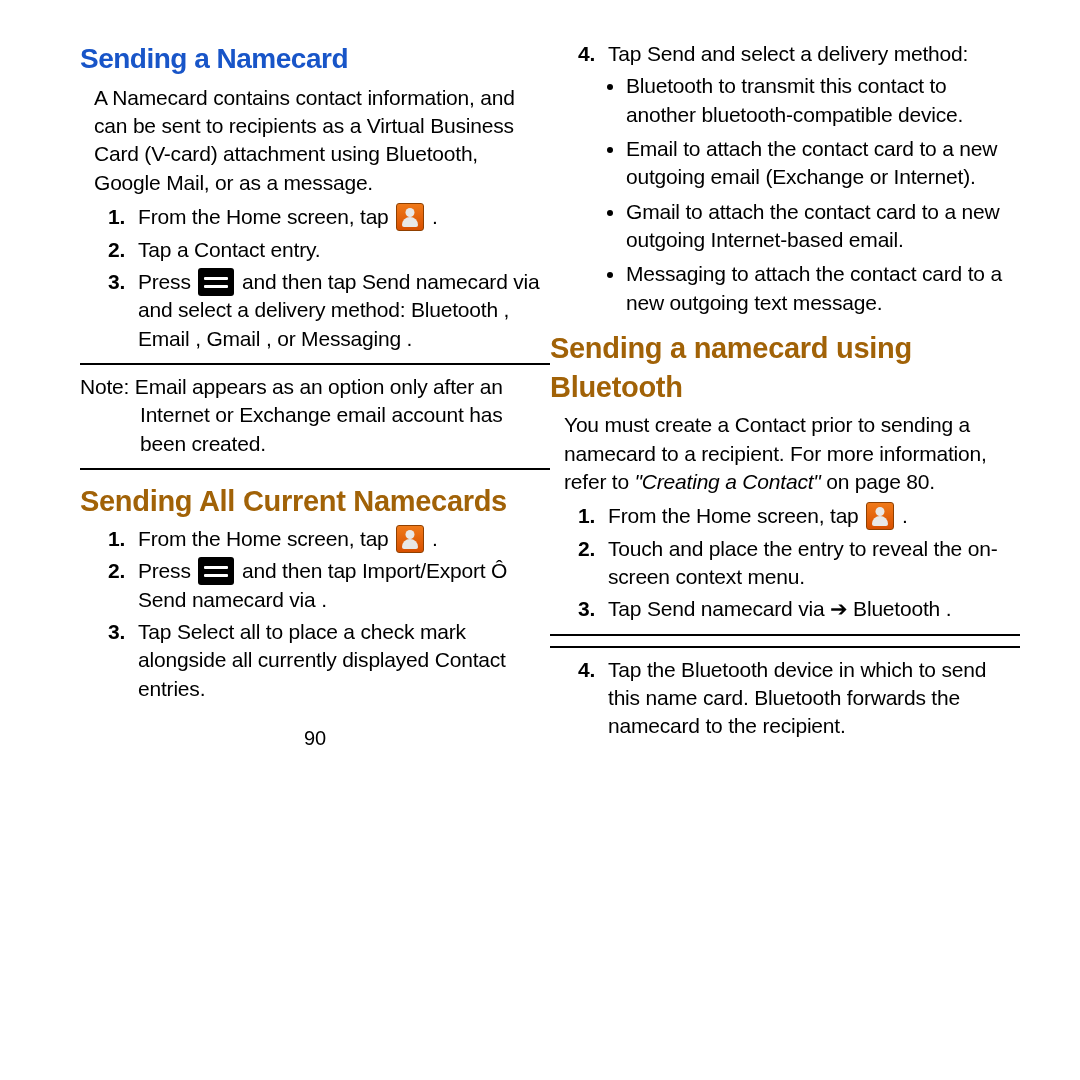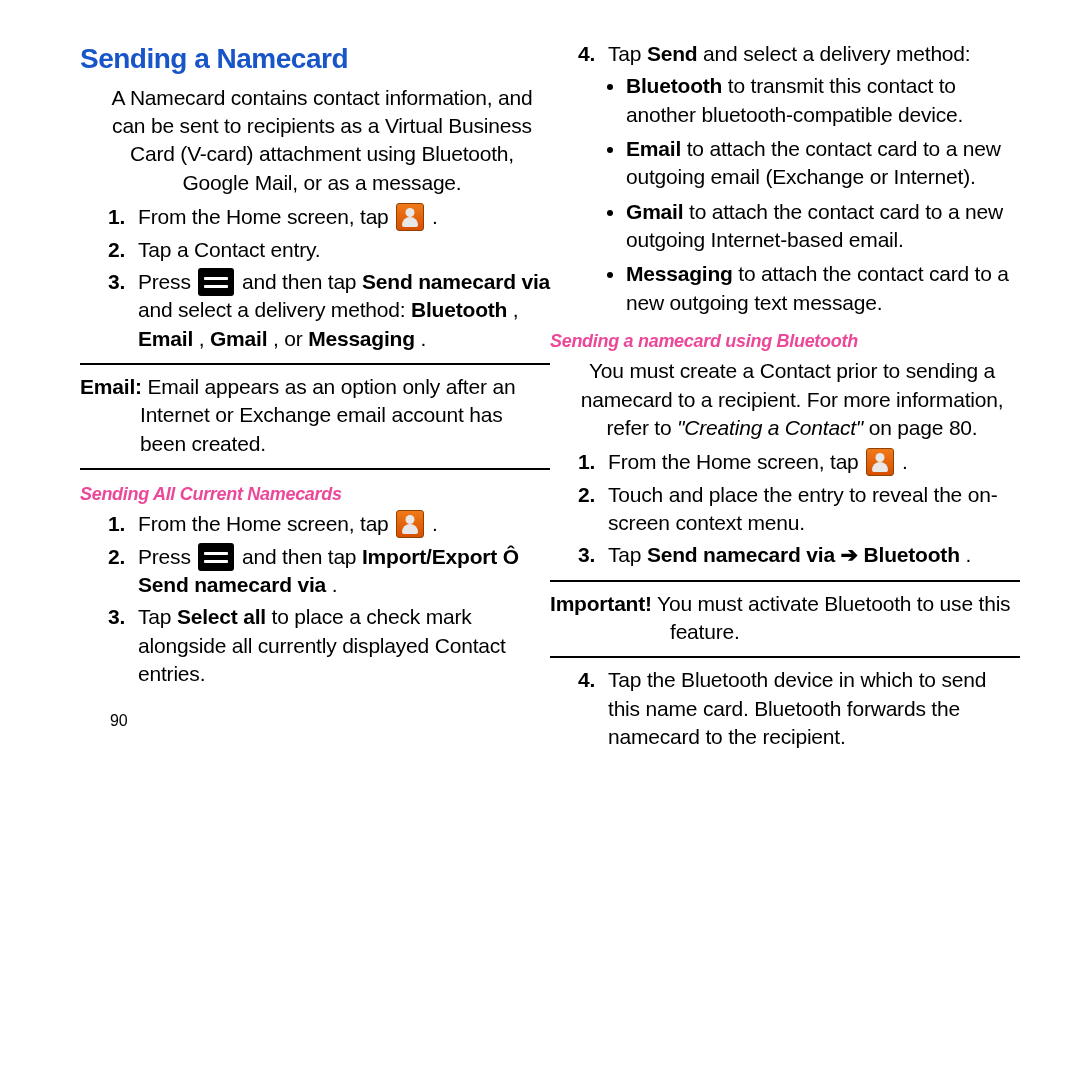--- a/index.html
+++ b/index.html
@@ -47,7 +47,7 @@
   .step-cont { margin-top: 4px; display: block; }
   ul.bullets { list-style: disc; margin: 4px 0 12px 18px; padding: 0; }
   ul.bullets > li { margin: 0 0 6px 0; }
-  .bold { font-weight: bold; }
+  .bold { font-weight: normal; }
   .ital { font-style: italic; }
   hr.rule { border: none; border-top: 2px solid #000; margin: 10px 0 8px 0; }
   .note-block { margin: 0; padding-left: 60px; text-indent: -60px; }

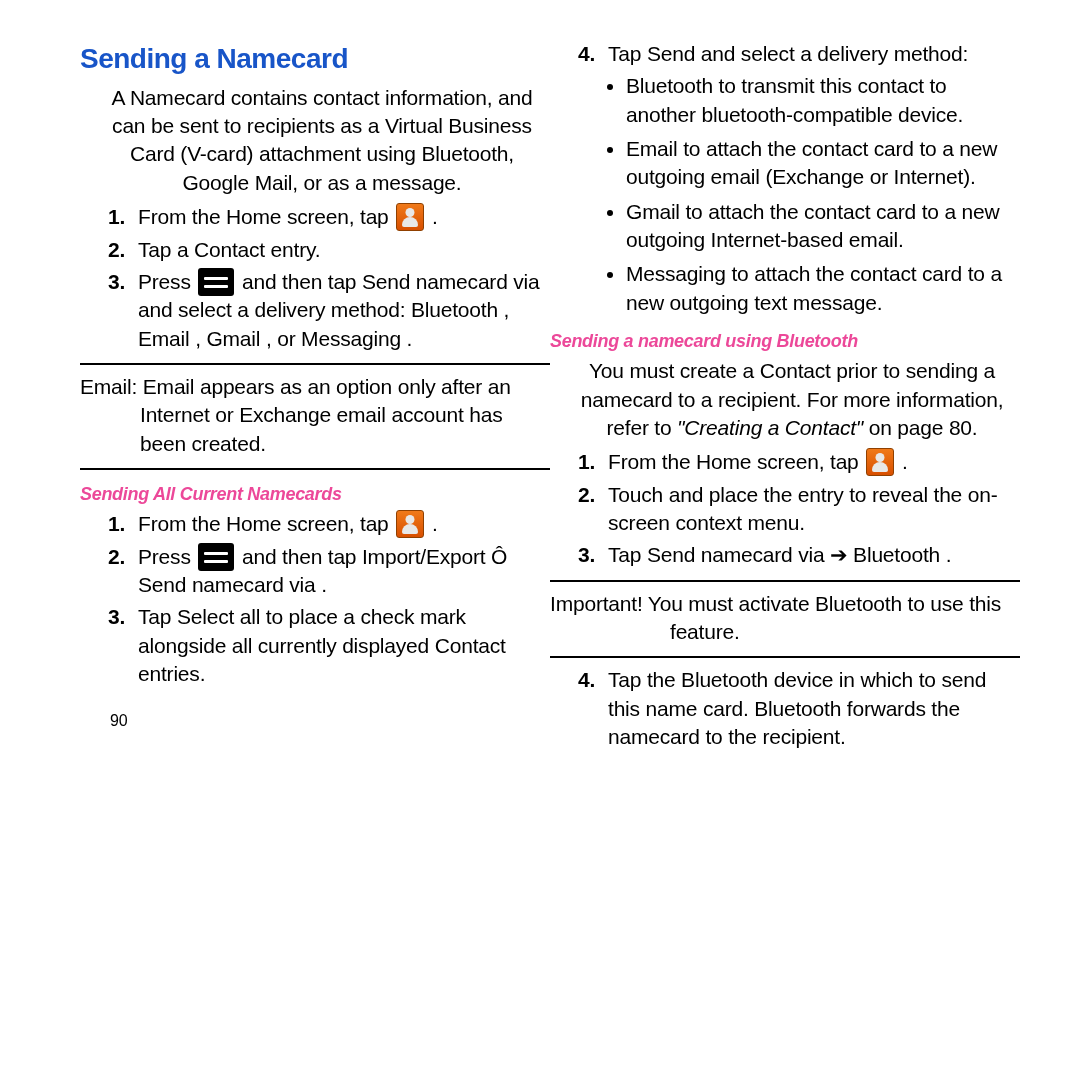--- a/index.html
+++ b/index.html
@@ -39,7 +39,7 @@
     letter-spacing: -0.3px;
     margin: 12px 0 4px 0;
   }
-  p.intro { margin: 2px 0 6px 14px; text-align: center; }
+  p.intro { margin: 2px 0 6px 14px; }
   ol.steps { list-style: none; padding: 0; margin: 0 0 4px 28px; }
   ol.steps > li { margin: 0 0 4px 0; padding-left: 30px; position: relative; }
   ol.steps > li > .num { position: absolute; left: 0; top: 0; font-weight: bold; }

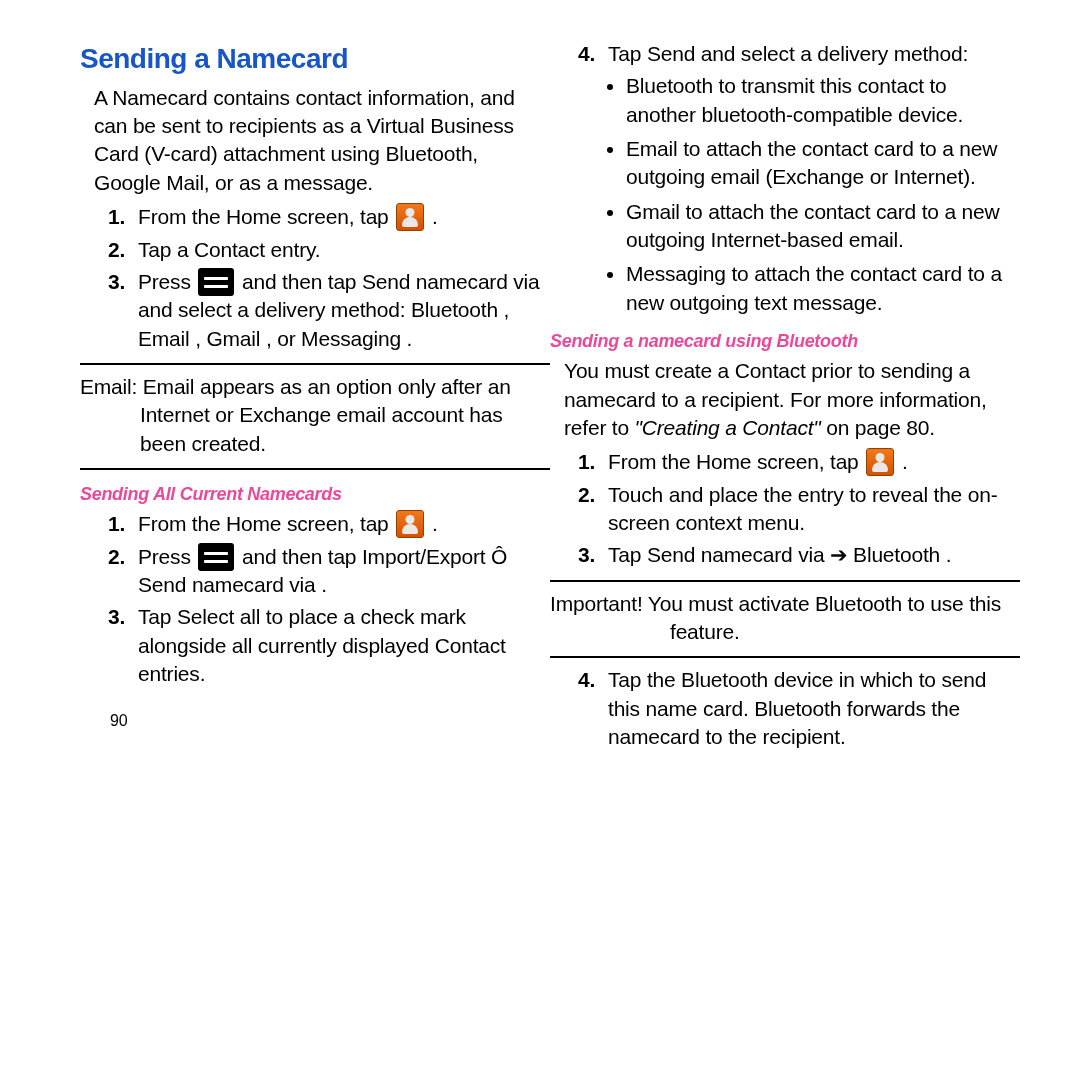--- a/index.html
+++ b/index.html
@@ -31,11 +31,10 @@
     margin: 0 0 6px 0;
   }
   h2.subsection {
-    color: #ec4899;
+    color: #a16207;
     font-family: "Arial Black", Arial, sans-serif;
     font-weight: 900;
-    font-style: italic;
-    font-size: 18px;
+    font-size: 29px;
     letter-spacing: -0.3px;
     margin: 12px 0 4px 0;
   }

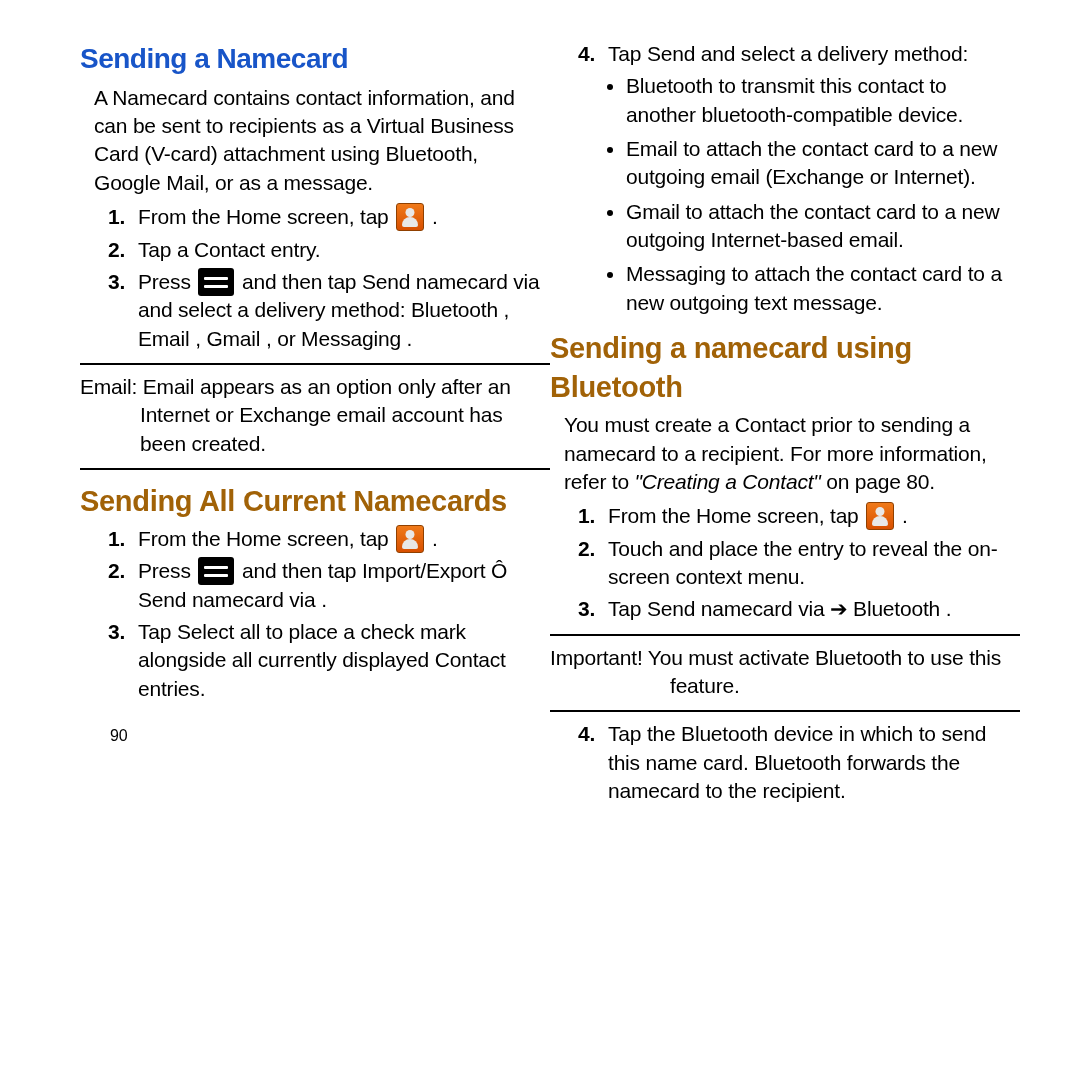--- a/index.html
+++ b/index.html
@@ -140,7 +140,7 @@
     </ol>
     <hr class="rule">
     <p class="note-block">
-      <span class="bold">Email:</span><span> Email appears as an option only after an Internet or Exchange email account has been created.</span>
+      <span class="bold">Note:</span><span> Email appears as an option only after an Internet or Exchange email account has been created.</span>
     </p>
     <hr class="rule">
 

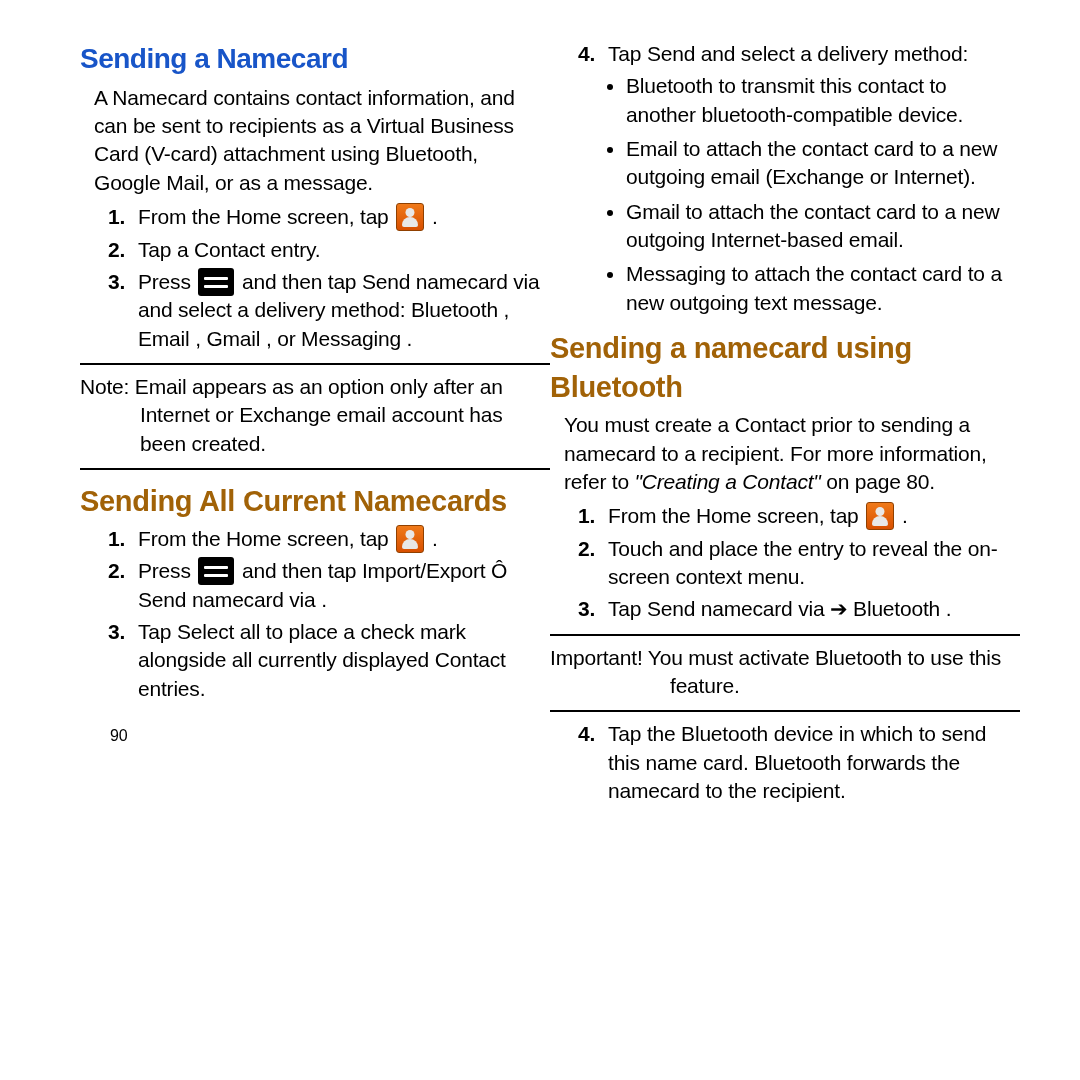--- a/index.html
+++ b/index.html
@@ -223,9 +223,6 @@
       </li>
     </ol>
     <hr class="rule">
-    <p class="imp-block">
-      <span class="bold">Important!</span><span> You must activate Bluetooth to use this feature.</span>
-    </p>
     <hr class="rule">
     <ol class="steps">
       <li>

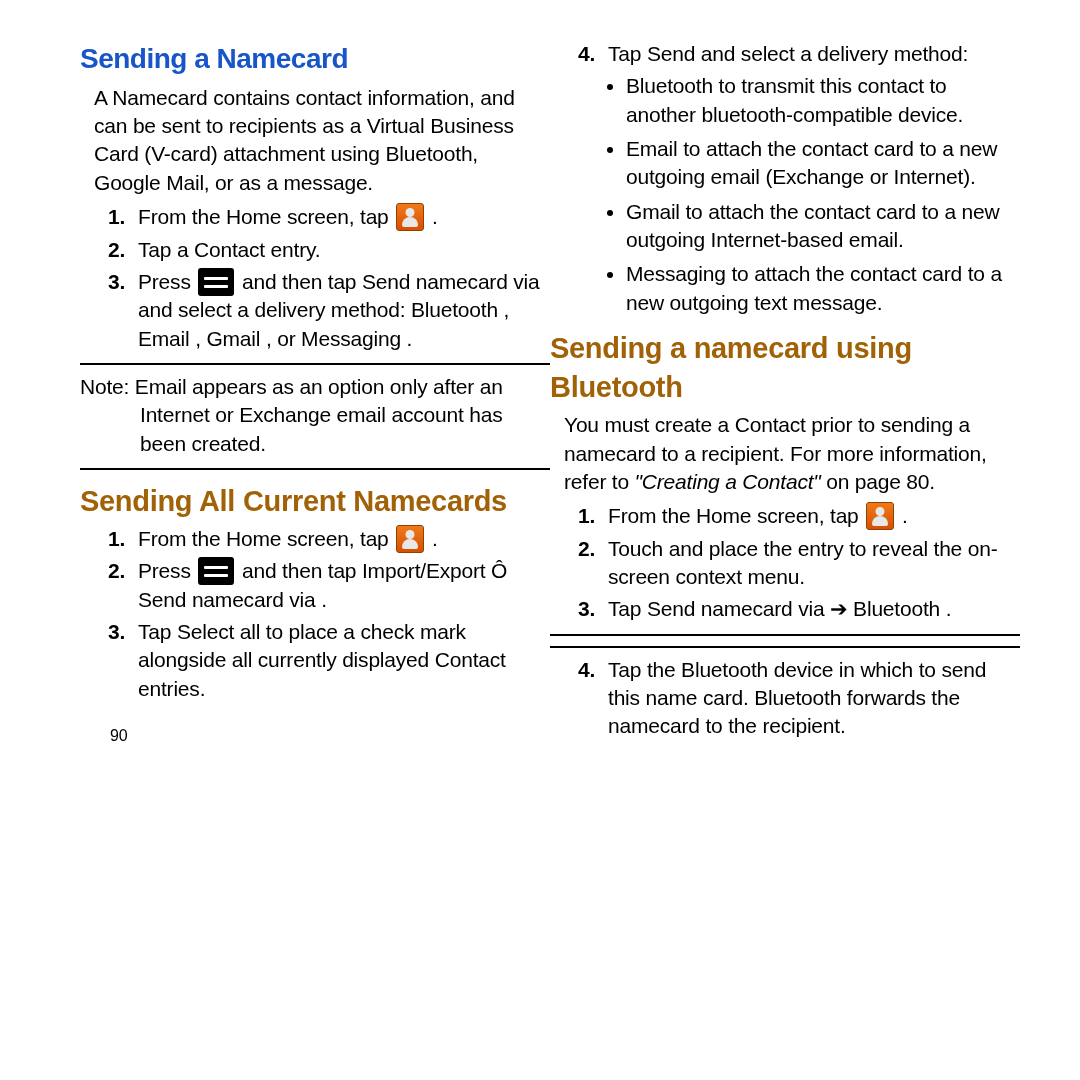--- a/index.html
+++ b/index.html
@@ -51,7 +51,7 @@
   hr.rule { border: none; border-top: 2px solid #000; margin: 10px 0 8px 0; }
   .note-block { margin: 0; padding-left: 60px; text-indent: -60px; }
   .imp-block { margin: 0; padding-left: 120px; text-indent: -120px; }
-  .pagenum { margin-top: 22px; margin-left: 30px; font-size: 16px; }
+  .pagenum { margin-top: 22px; font-size: 20px; text-align: center; }
   .icon-contact {
     display: inline-block;
     width: 28px; height: 28px;

